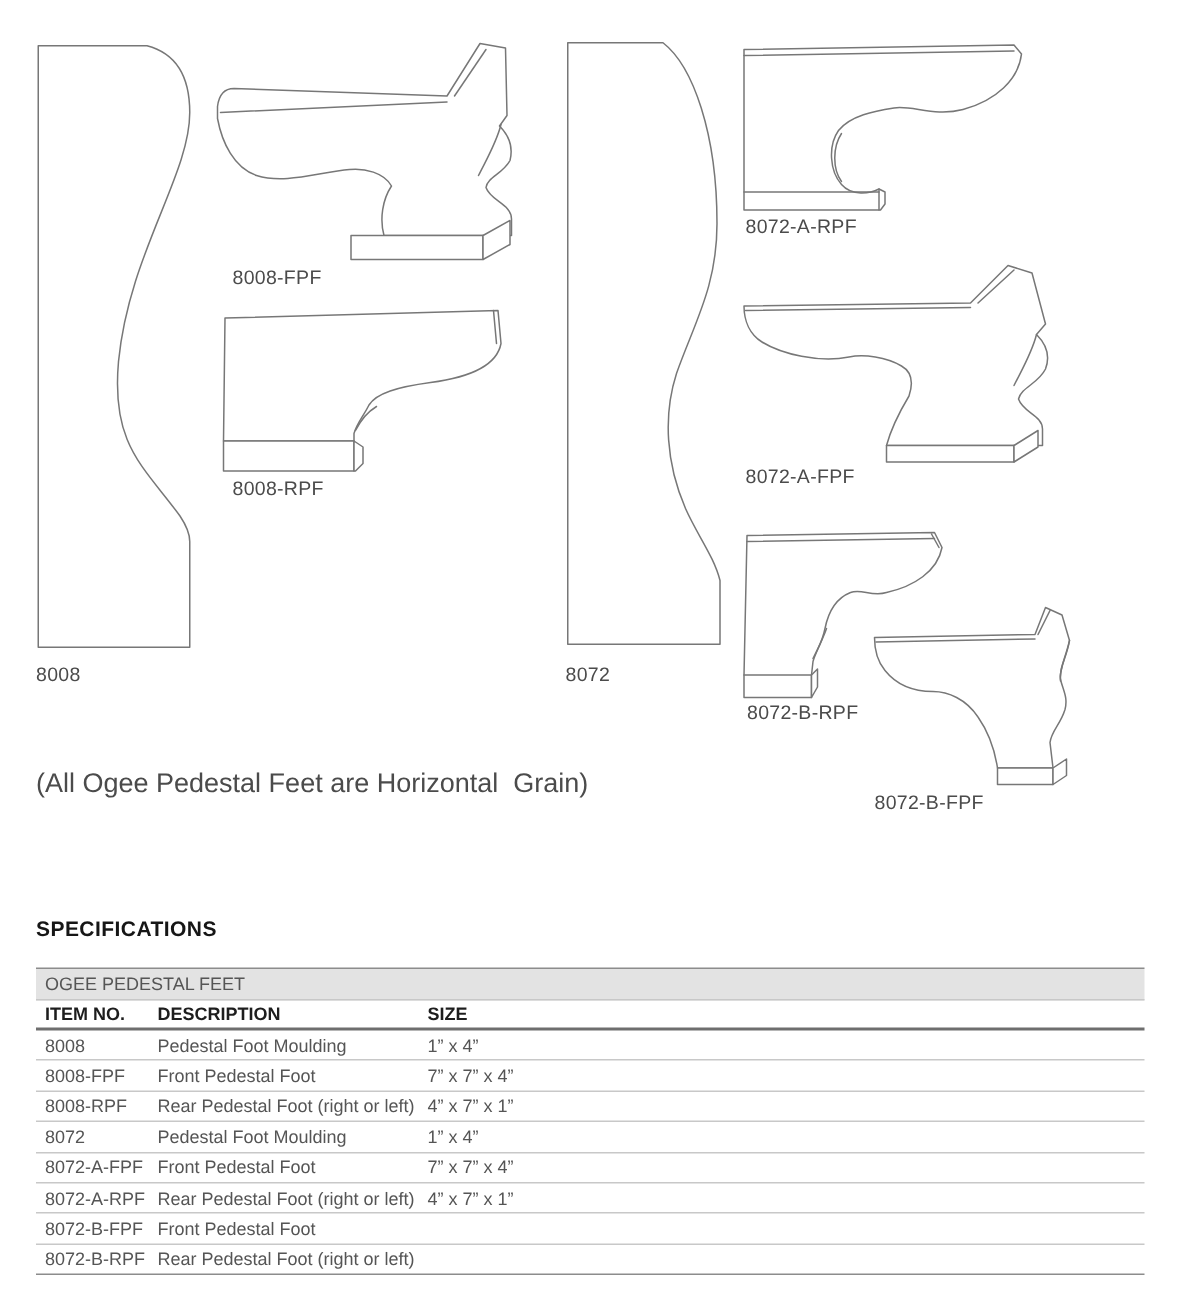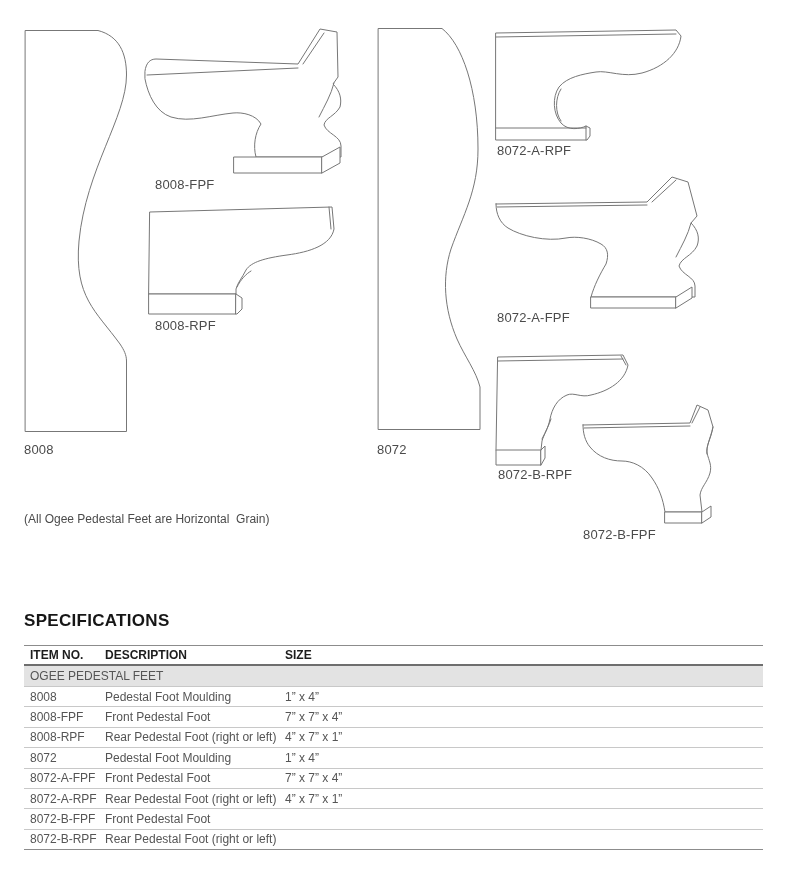--- a/index.html
+++ b/index.html
@@ -17,7 +17,7 @@
     position:absolute;font-size:13px;color:#4b4b4b;letter-spacing:.2px;white-space:nowrap;
   }
   .note{
-    position:absolute;left:24px;top:512px;font-size:12px;color:#4b4b4b;white-space:pre;
+    position:absolute;left:24px;top:512px;font-size:18px;color:#4b4b4b;white-space:pre;
   }
   .spec-title{
     position:absolute;left:24px;top:611px;margin:0;

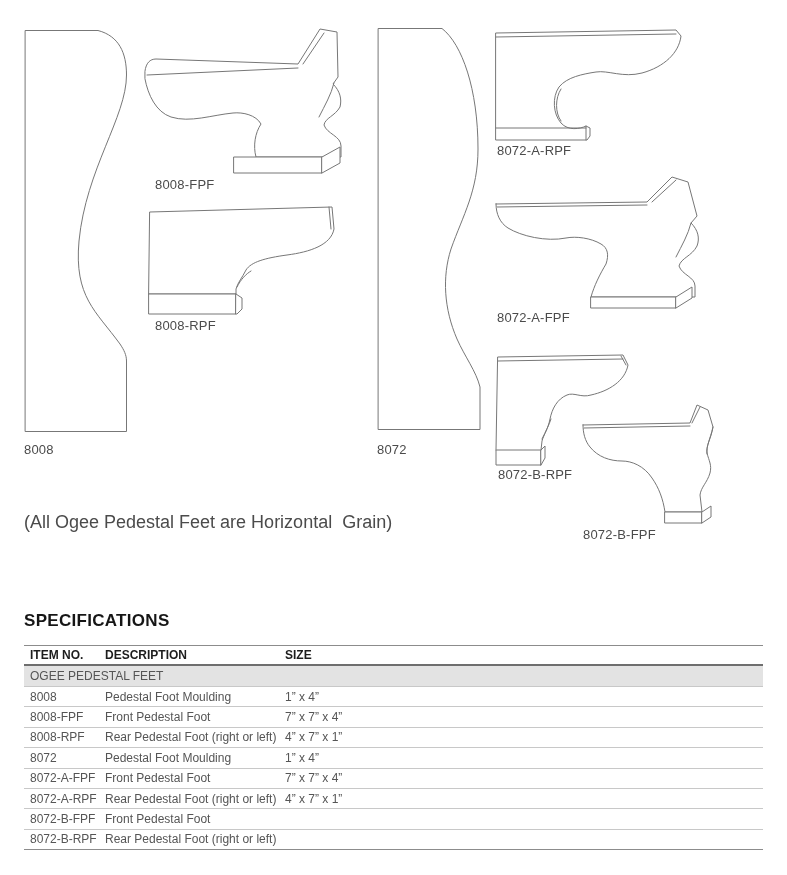--- a/index.html
+++ b/index.html
@@ -21,7 +21,7 @@
   }
   .spec-title{
     position:absolute;left:24px;top:611px;margin:0;
-    font-size:17px;font-weight:bold;color:#161616;letter-spacing:.3px;
+    font-size:14px;font-weight:bold;color:#161616;letter-spacing:.3px;
   }
   .spec-table{
     position:absolute;left:24px;top:645px;width:739px;

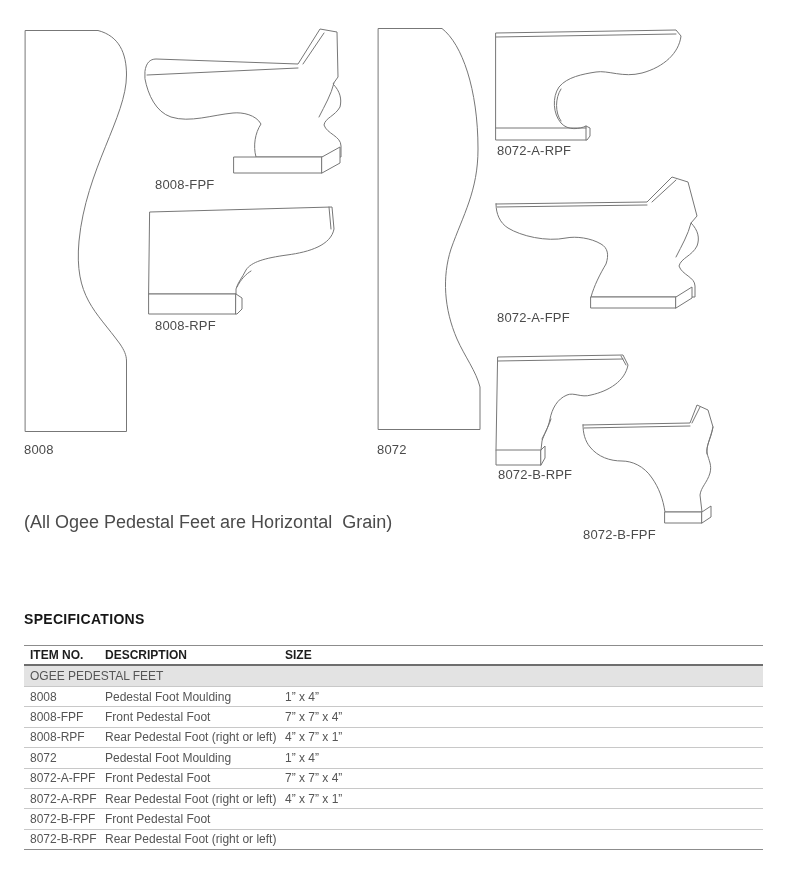--- a/index.html
+++ b/index.html
@@ -135,13 +135,13 @@
 <h2 class="spec-title">SPECIFICATIONS</h2>
 
 <div class="spec-table">
+  <div class="trow band" style="background:#e3e3e3;">
+    <span class="cell">OGEE PEDESTAL FEET</span>
+  </div>
   <div class="trow header">
     <span class="cell">ITEM NO.</span>
     <span class="cell">DESCRIPTION</span>
     <span class="cell">SIZE</span>
-  </div>
-  <div class="trow band" style="background:#e3e3e3;">
-    <span class="cell">OGEE PEDESTAL FEET</span>
   </div>
 
   <div class="trow data">

